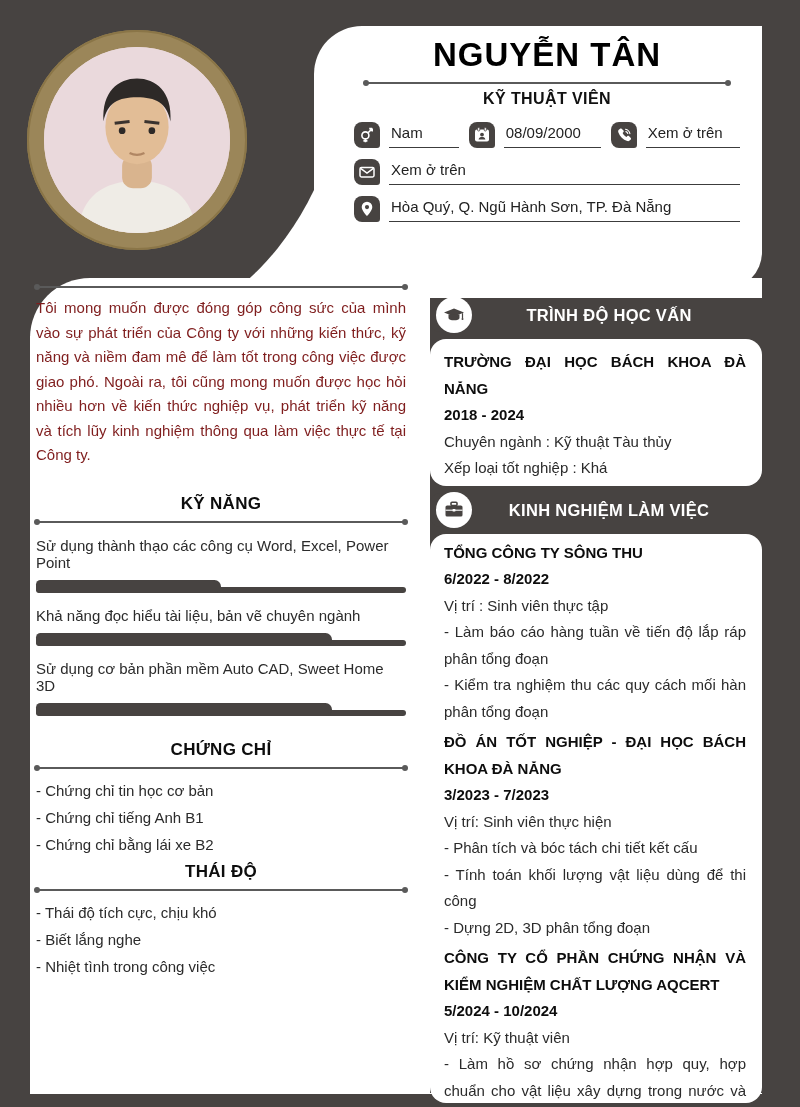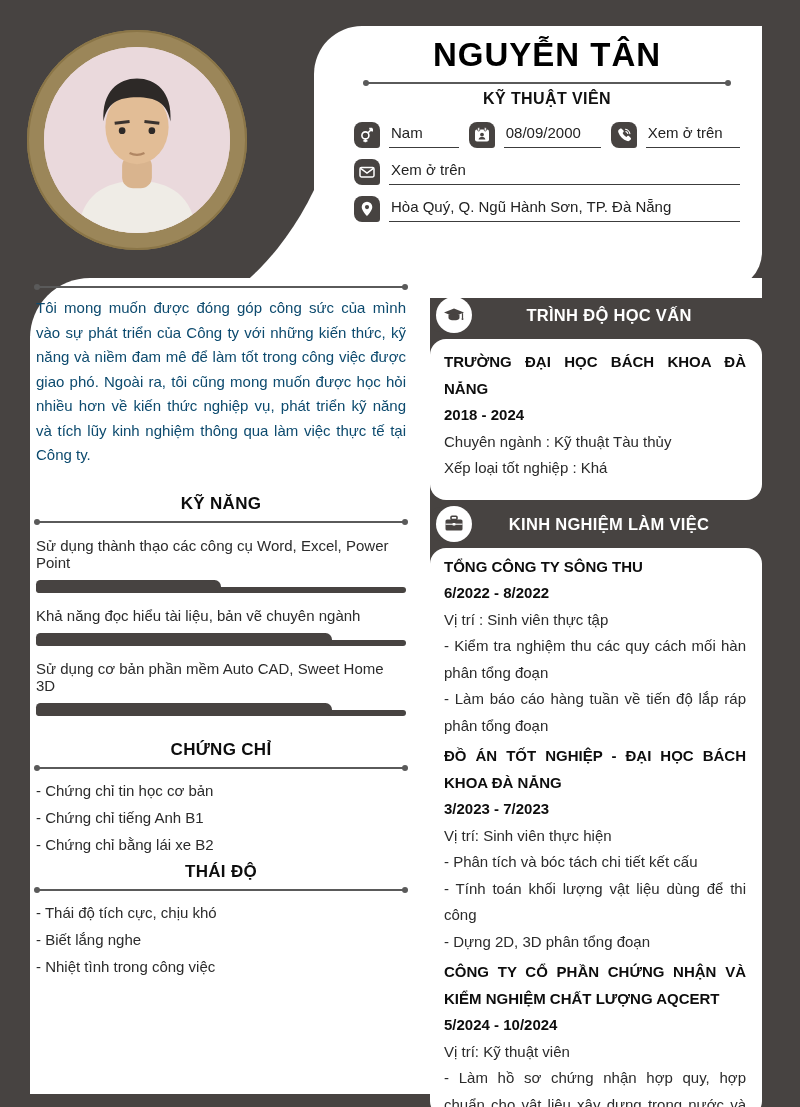--- a/index.html
+++ b/index.html
@@ -50,7 +50,7 @@
   .left-col{position:absolute;left:36px;top:286px;width:370px;}
   .sec-title{font-size:17px;font-weight:bold;color:#0d0d0d;text-align:center;margin:0 0 7px 0;letter-spacing:.3px;}
   .left-col .divider{margin-bottom:8px;}
-  .objective-text{font-size:15px;line-height:24.5px;text-align:justify;margin:2px 0 0 0;color:#0c4a6e;}
+  .objective-text{font-size:15px;line-height:24.5px;text-align:justify;margin:2px 0 0 0;color:#7f1d1d;}
   .mt{margin-top:26px;}
   .skill-label{font-size:15px;color:#2b2b2b;margin:14px 0 9px 0;}
   .skill-track{position:relative;height:13px;margin-bottom:6px;}

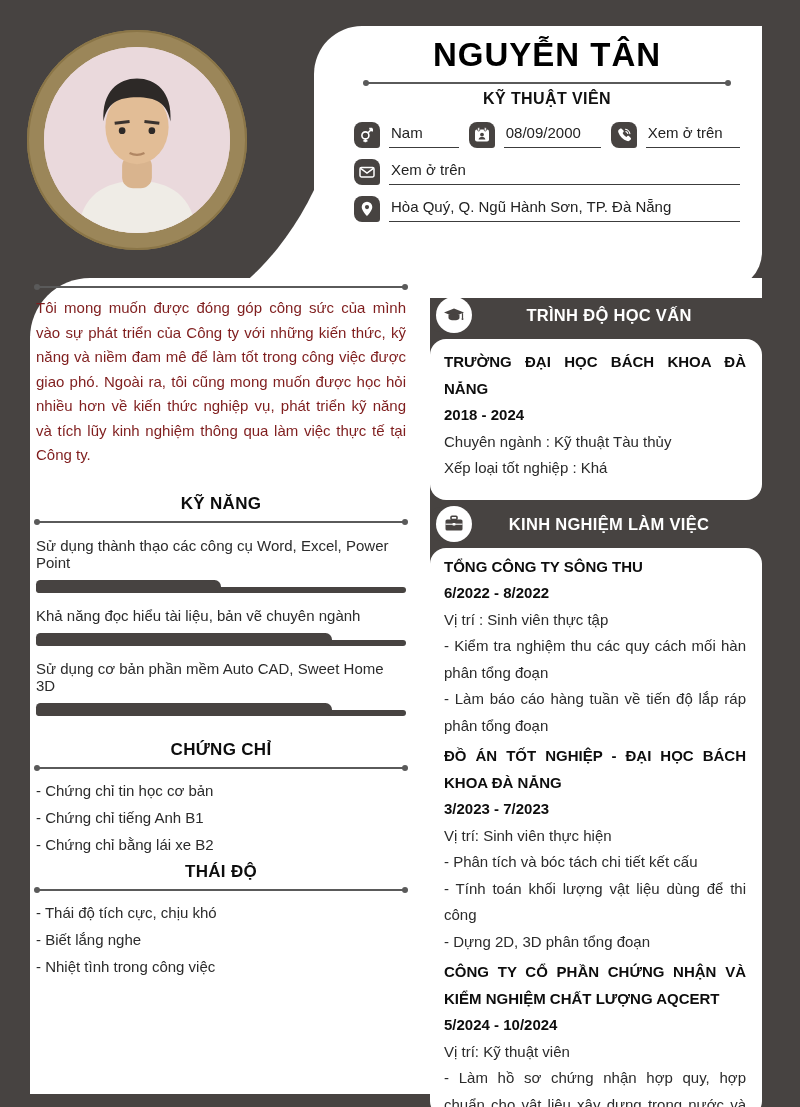--- a/index.html
+++ b/index.html
@@ -66,7 +66,7 @@
     text-align:center;color:#fff;font-size:16.5px;font-weight:bold;letter-spacing:.3px;}
   .bar-icon{position:absolute;left:6px;top:-1px;width:36px;height:36px;border-radius:50%;background:#fff;
     display:flex;align-items:center;justify-content:center;}
-  .white-card{width:332px;background:#fff;border-radius:16px;padding:10px 16px 18px 14px;}
+  .white-card{width:332px;background:#fff;border-radius:16px;padding:10px 16px 4px 14px;}
   .edu-card{margin-top:7px;}
   .exp-card{margin-top:7px;height:569px;padding-top:6px;}
   .b-line{font-size:15px;font-weight:bold;line-height:26.5px;color:#0d0d0d;text-align:justify;}

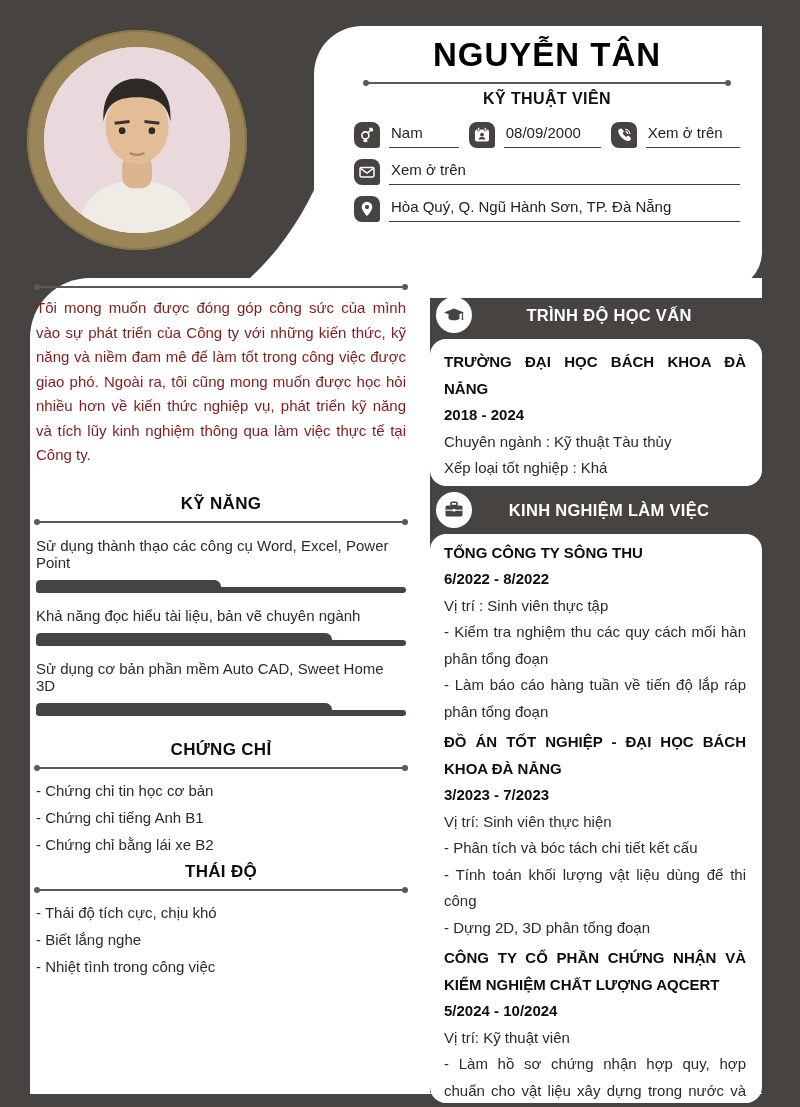--- a/index.html
+++ b/index.html
@@ -246,8 +246,8 @@
         <div class="b-line">TỔNG CÔNG TY SÔNG THU</div>
         <div class="b-line">6/2022 - 8/2022</div>
         <div class="r-line">Vị trí : Sinh viên thực tập</div>
+        <div class="r-line">- Làm báo cáo hàng tuần về tiến độ lắp ráp phân tổng đoạn</div>
         <div class="r-line">- Kiểm tra nghiệm thu các quy cách mối hàn phân tổng đoạn</div>
-        <div class="r-line">- Làm báo cáo hàng tuần về tiến độ lắp ráp phân tổng đoạn</div>
       </div>
 
       <div class="exp-entry">

